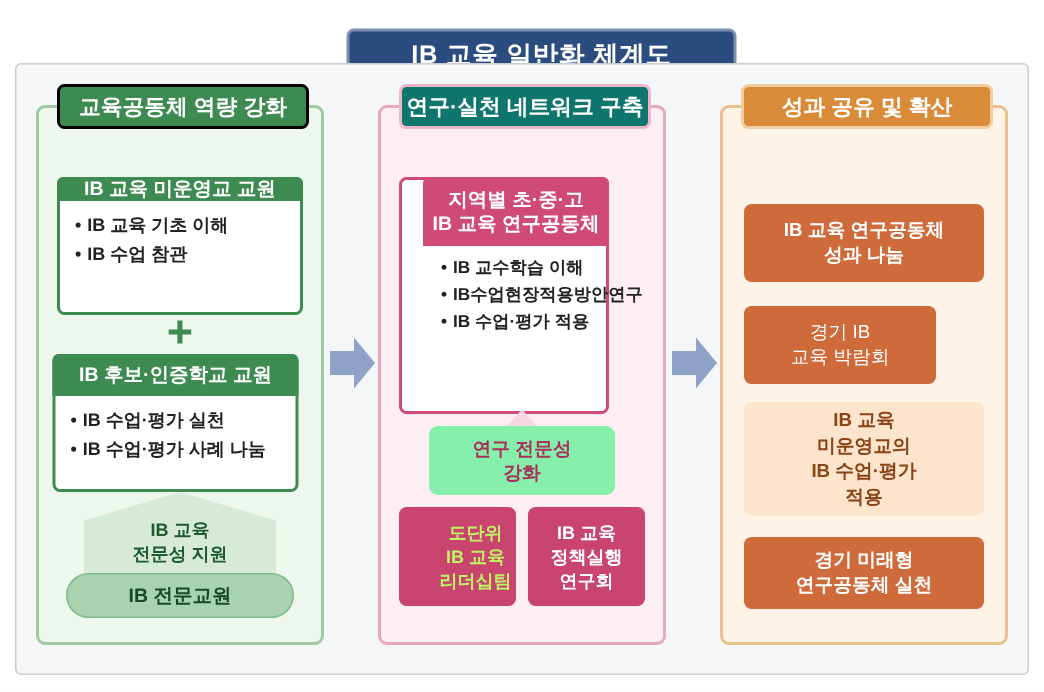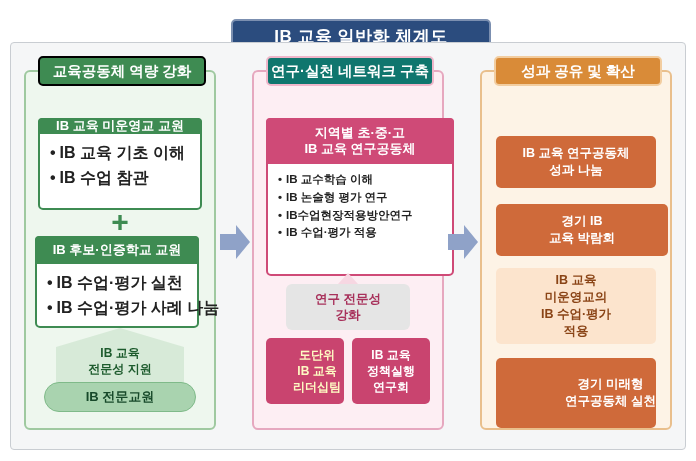--- a/index.html
+++ b/index.html
@@ -224,10 +224,11 @@
   #p-box1 {
     left: 266px;
     top: 118px;
-    width: 188px;
+    width: 140px;
     height: 158px;
     background: #ffffff;
     border: 2px solid #cf4a77;
+    padding-left: 16px;
   }
   #p-box1 .hdr {
     height: 46px;

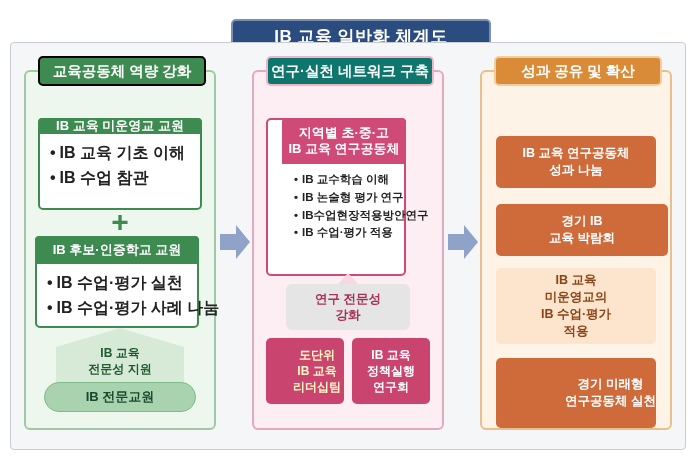--- a/index.html
+++ b/index.html
@@ -123,7 +123,7 @@
     padding: 7px 4px 4px 10px;
   }
   ul.bullets li {
-    font-size: 16px;
+    font-size: 12px;
     font-weight: bold;
     color: #222222;
     line-height: 1.55;

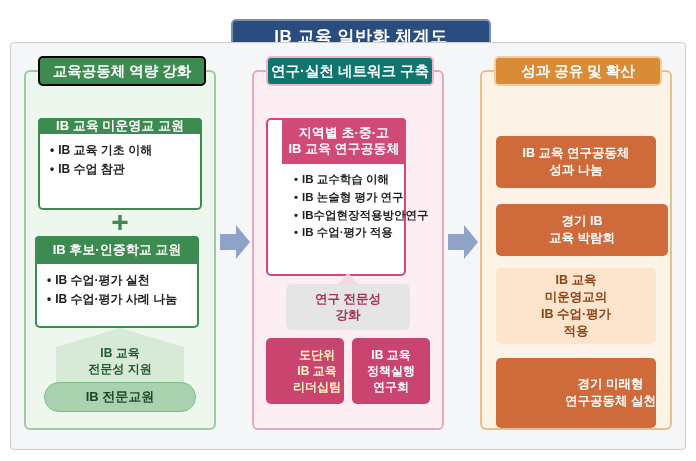--- a/index.html
+++ b/index.html
@@ -452,7 +452,6 @@
     </div>
     <ul class="bullets">
       <li>IB 교수학습 이해</li>
-      <li>IB 논술형 평가 연구</li>
       <li>IB수업현장적용방안연구</li>
       <li>IB 수업·평가 적용</li>
     </ul>

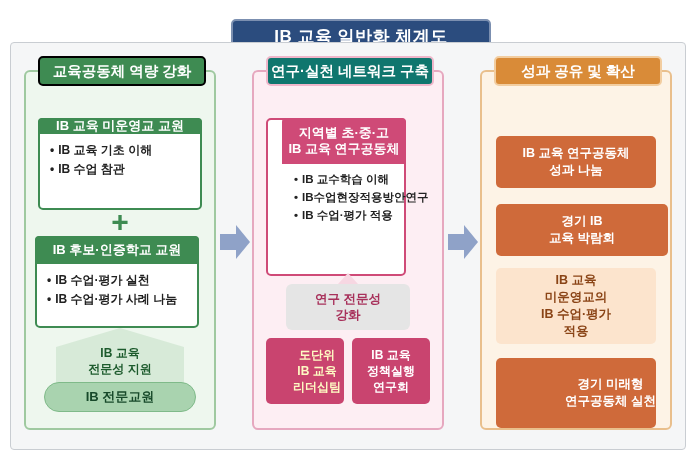--- a/index.html
+++ b/index.html
@@ -319,12 +319,12 @@
   #o-box2 {
     left: 496px;
     top: 204px;
-    width: 172px;
+    width: 128px;
     height: 52px;
     background: #cf6a3a;
     color: #ffffff;
     font-size: 12.5px;
-    font-weight: bold;
+    font-weight: normal;
     display: flex;
     align-items: center;
     justify-content: center;

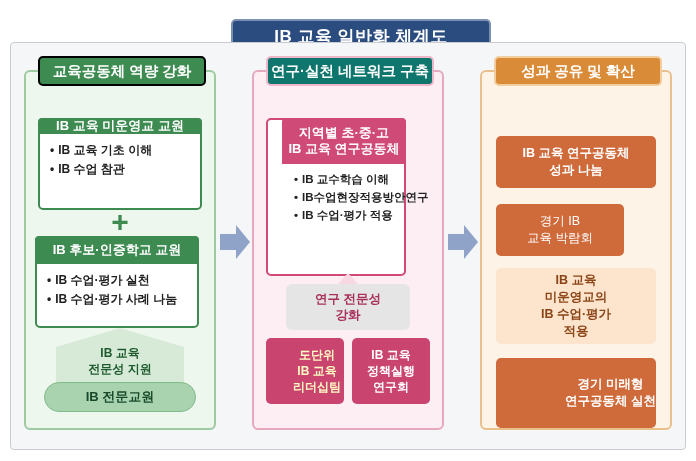--- a/index.html
+++ b/index.html
@@ -244,7 +244,7 @@
     top: 284px;
     width: 124px;
     height: 46px;
-    background: #e5e5e5;
+    background: #86efac;
     color: #a8315b;
     font-size: 12.5px;
     font-weight: bold;

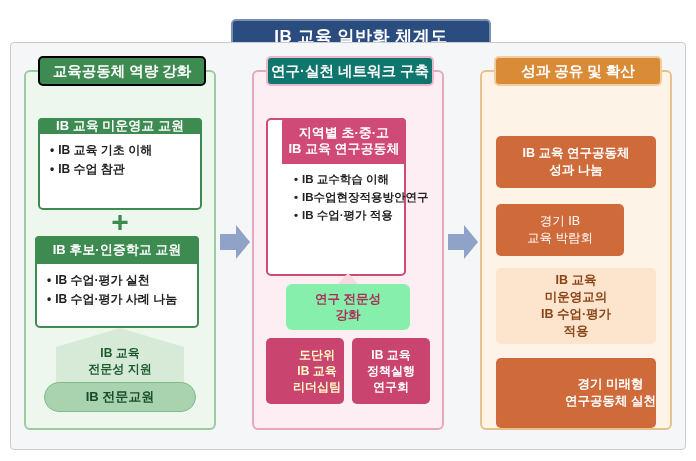--- a/index.html
+++ b/index.html
@@ -272,7 +272,7 @@
     height: 66px;
     background: #c9446f;
     border-radius: 5px;
-    color: #fef9c3;
+    color: #bef264;
     font-size: 12px;
     font-weight: bold;
     display: flex;

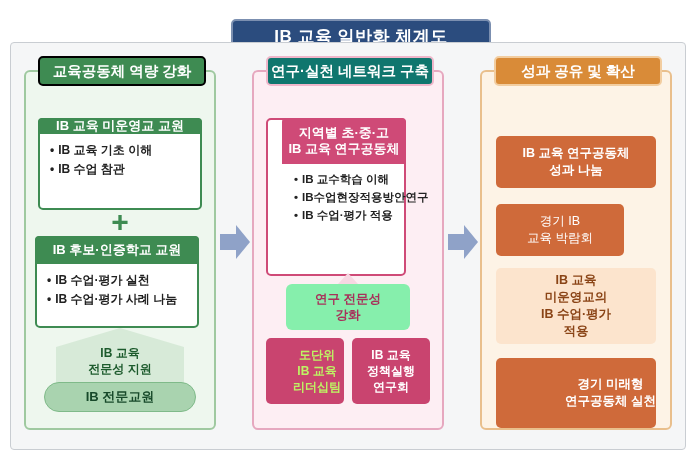--- a/index.html
+++ b/index.html
@@ -352,14 +352,14 @@
     left: 496px;
     top: 358px;
     width: 160px;
-    height: 70px;
+    height: 48px;
     background: #cf6a3a;
     color: #ffffff;
     font-size: 12.5px;
     font-weight: bold;
     display: flex;
     align-items: center;
-    justify-content: flex-end;
+    justify-content: center;
     text-align: center;
     line-height: 1.35;
     border-radius: 5px;

